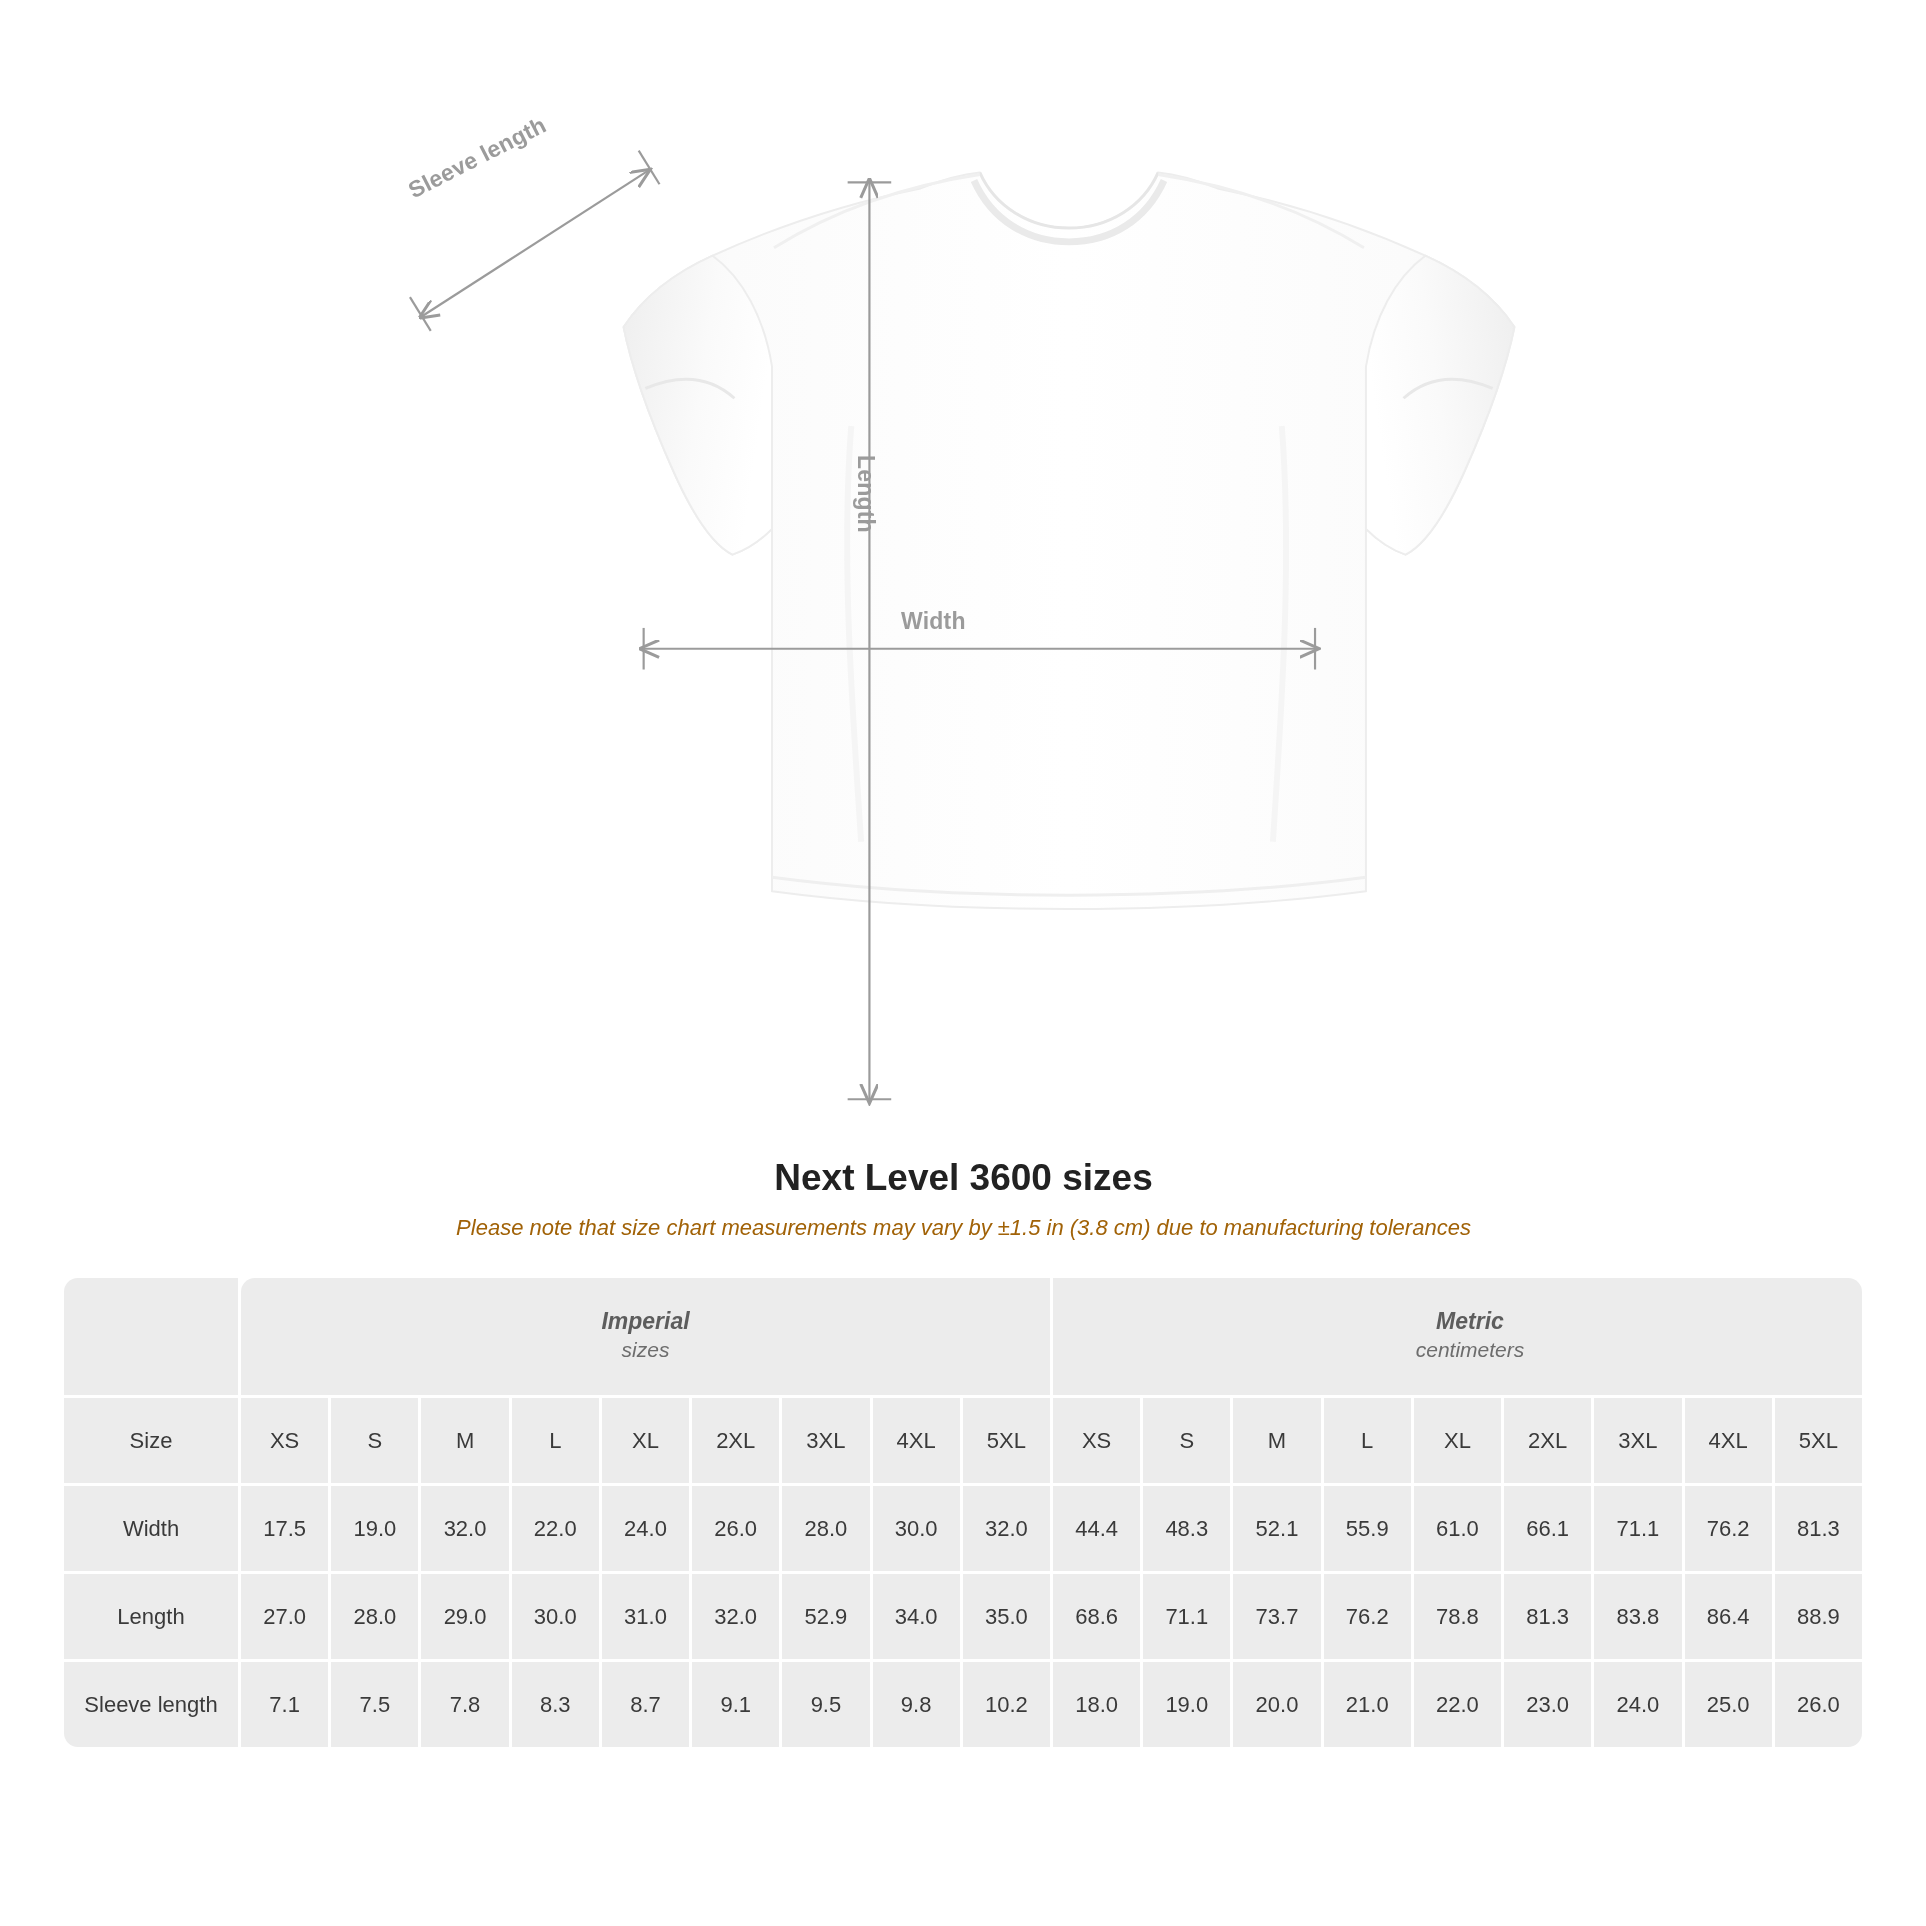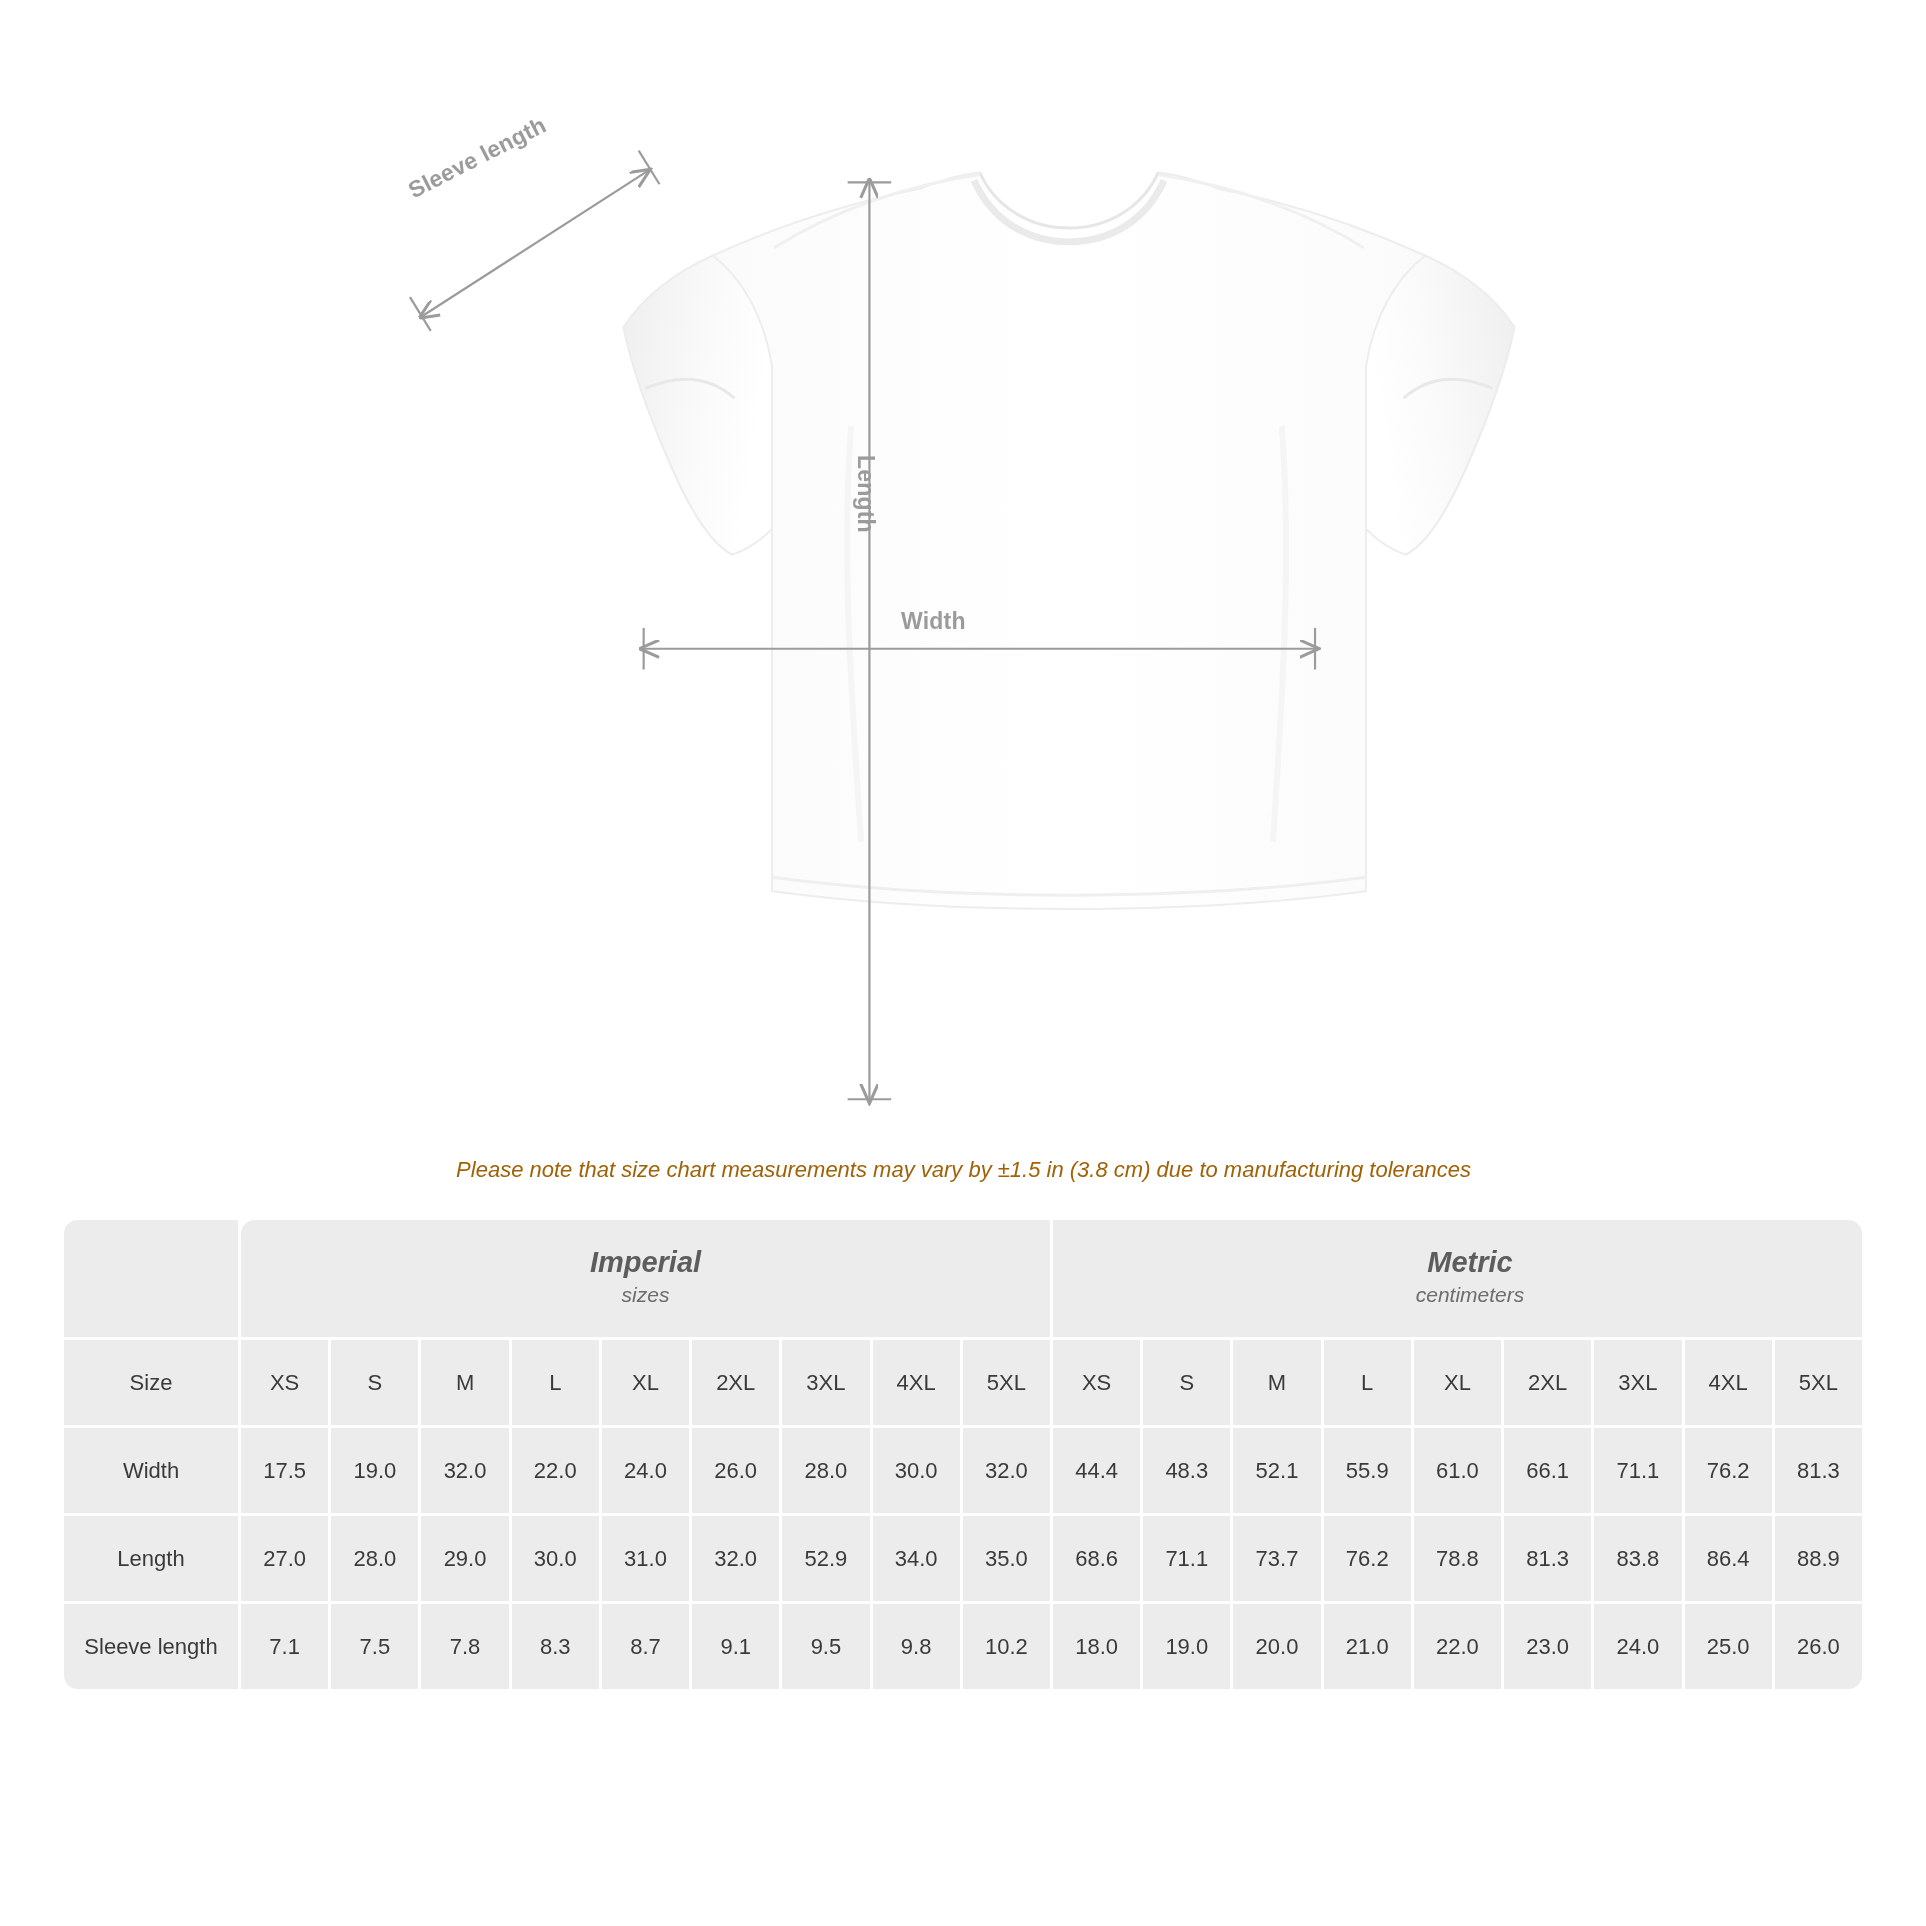--- a/index.html
+++ b/index.html
@@ -241,6 +241,7 @@
 </div>
 
 <div class="title-block">
+  <h1 class="chart-title">Next Level 3600 sizes</h1>
   <p class="chart-note">Please note that size chart measurements may vary by ±1.5 in (3.8 cm) due to manufacturing tolerances</p>
 </div>
 

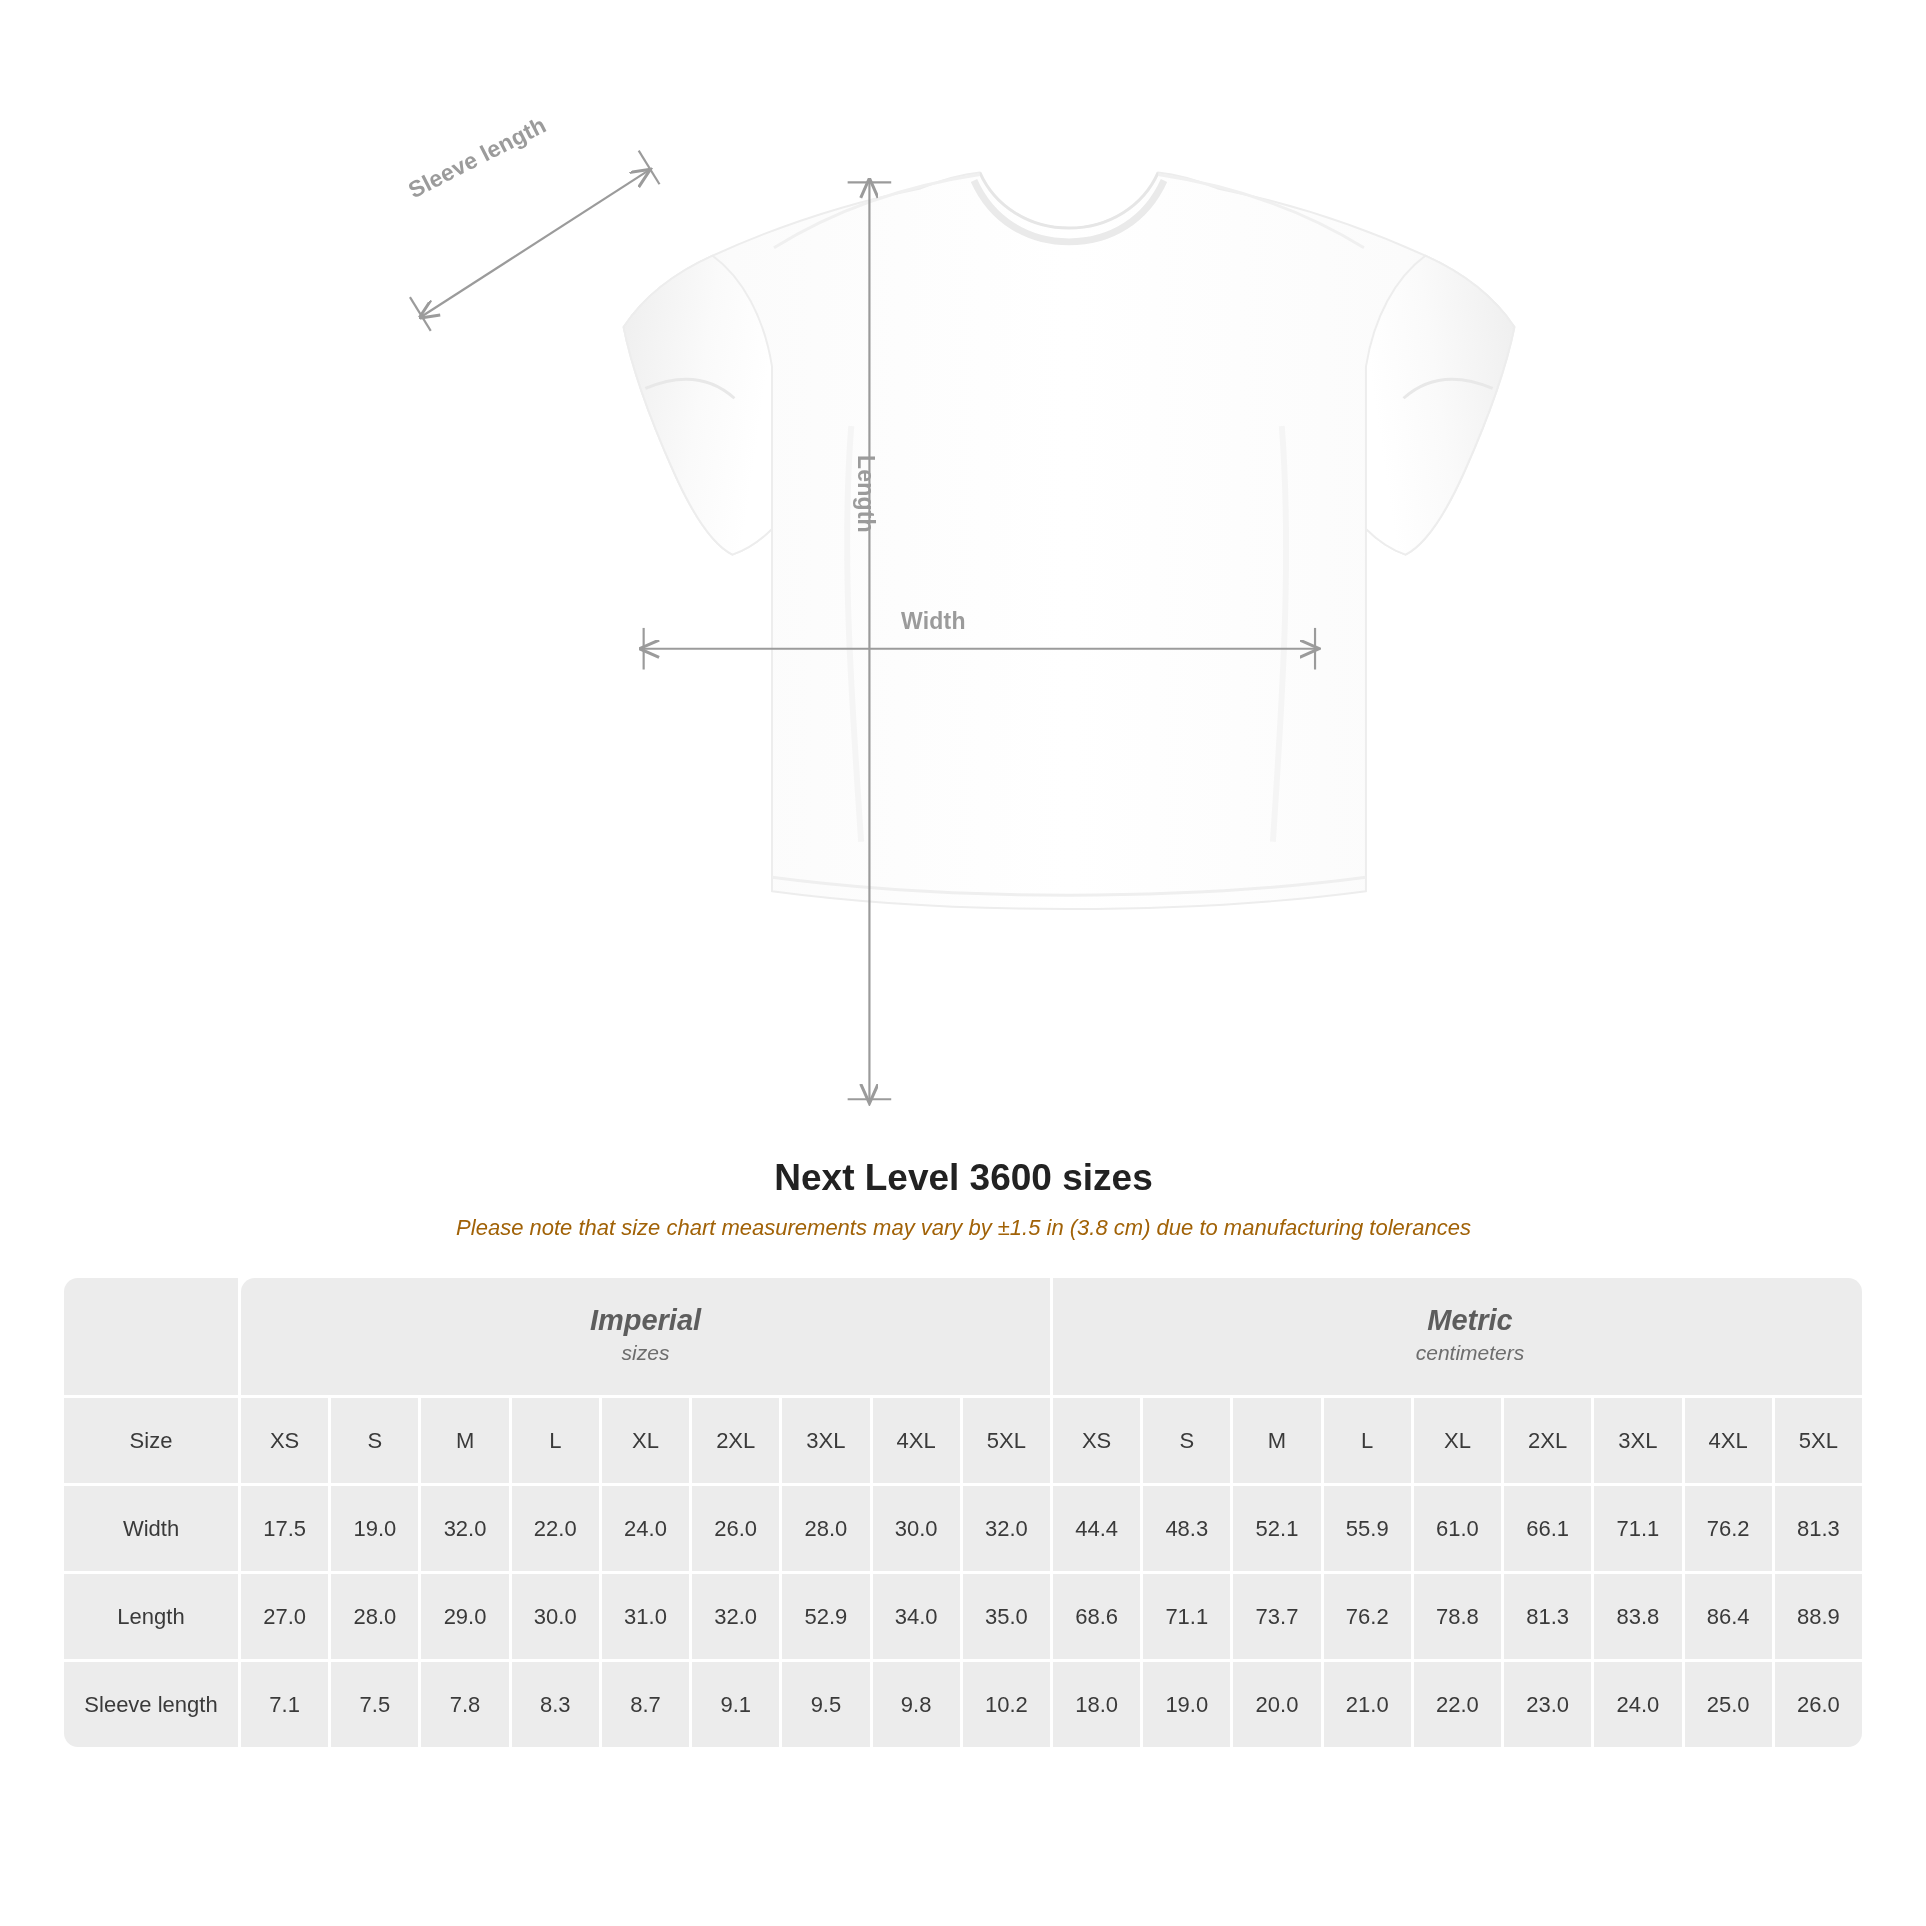--- a/index.html
+++ b/index.html
@@ -109,7 +109,7 @@
     background: #ececec;
   }
   .system-head .sys-name {
-    font-size: 29px;
+    font-size: 23px;
     font-weight: bold;
     font-style: italic;
     color: #5d5d5d;

